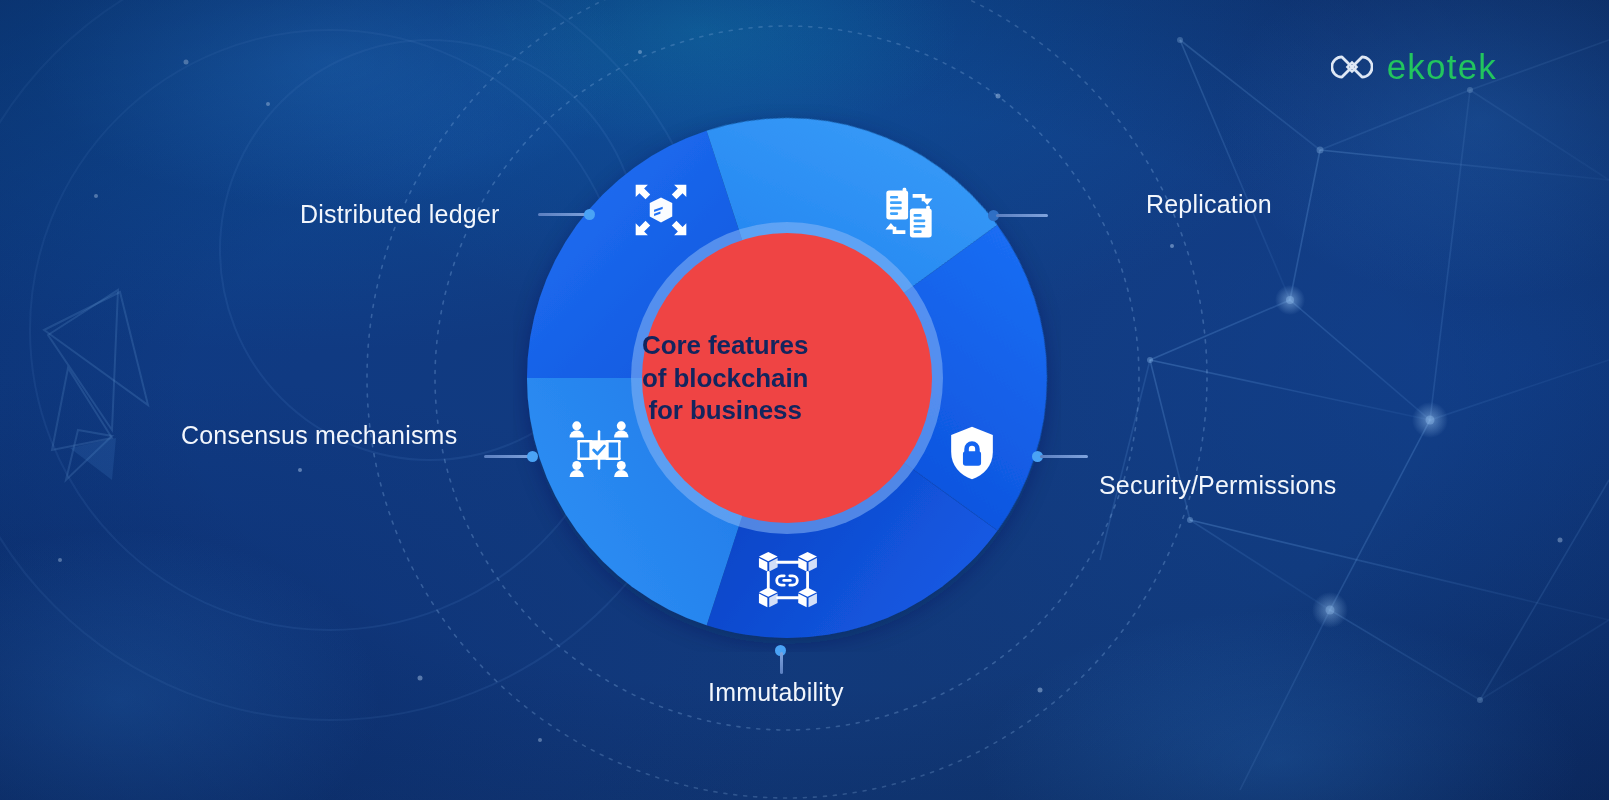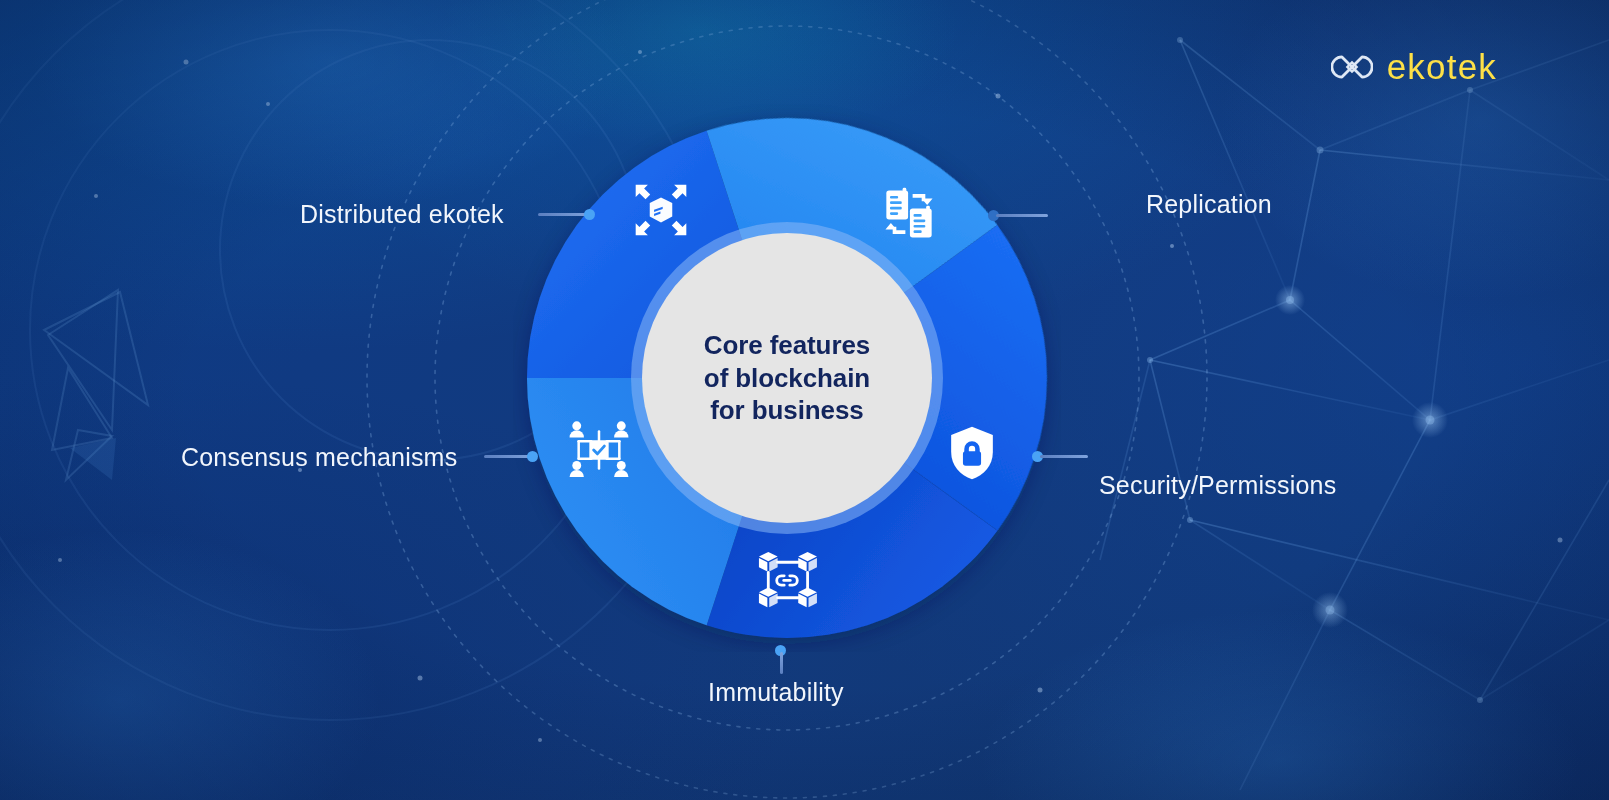--- a/index.html
+++ b/index.html
@@ -39,7 +39,7 @@
   .logo-mark { width:42px; height:42px; display:block; }
   .logo-text {
     font-size:35px; font-weight:400; letter-spacing:1.2px;
-    color:#fde047;
+    color:#22c55e;
   }
 
   

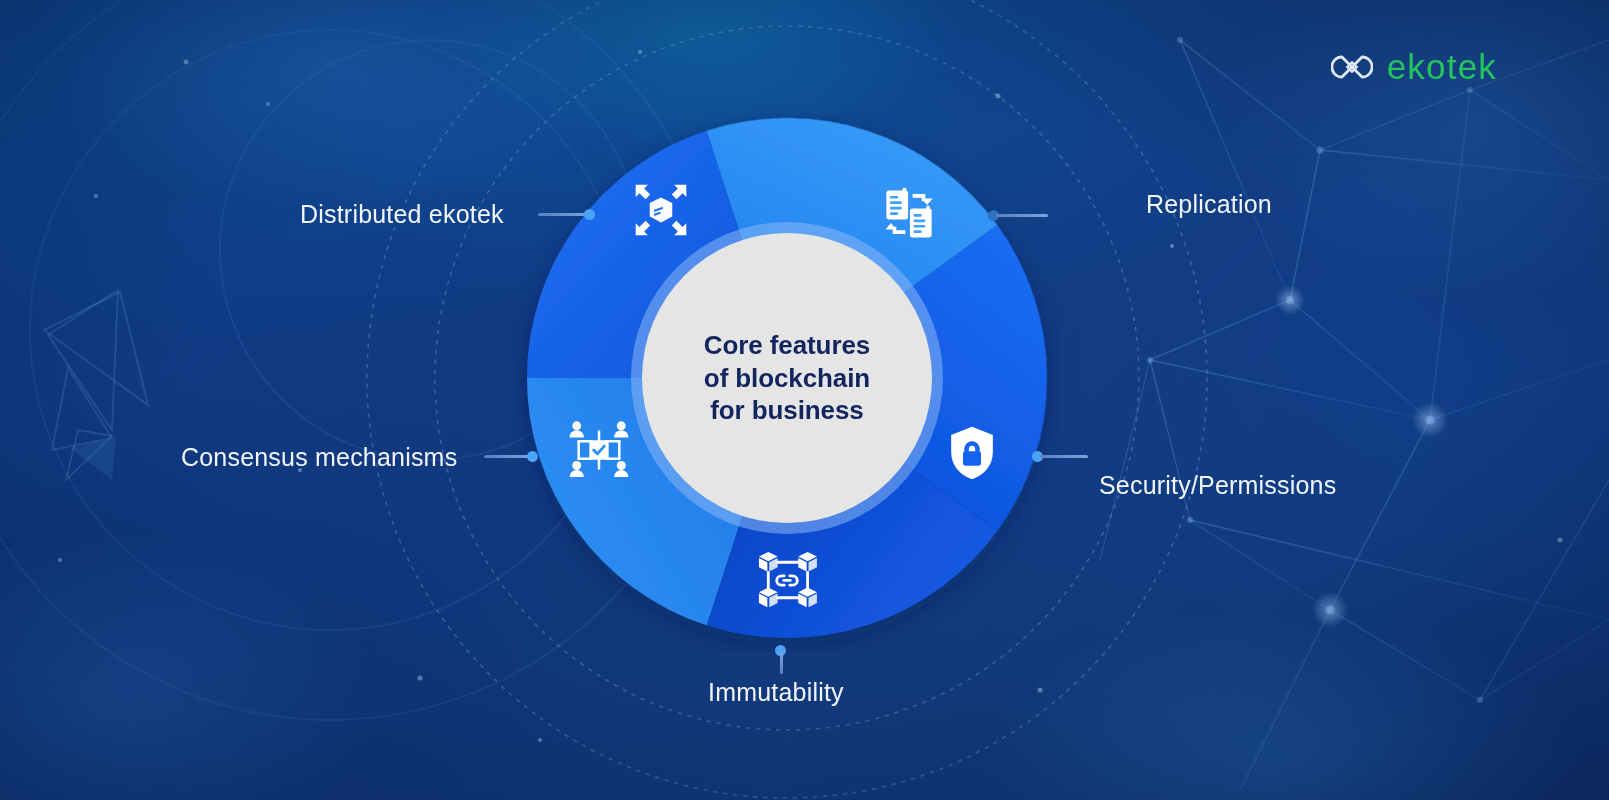--- a/index.html
+++ b/index.html
@@ -408,7 +408,7 @@
     </div>
   </div>
 
-  <div class="label" style="left:300px; top:200px;">Distributed ekotek</div>
+  <div class="label" style="left:300px; top:200px;">Distributed ledger</div>
   <div class="connector">
     <div class="conn-line" style="left:538px; top:213px; width:56px;"></div>
     <div class="conn-dot" style="left:584px; top:209px;"></div>

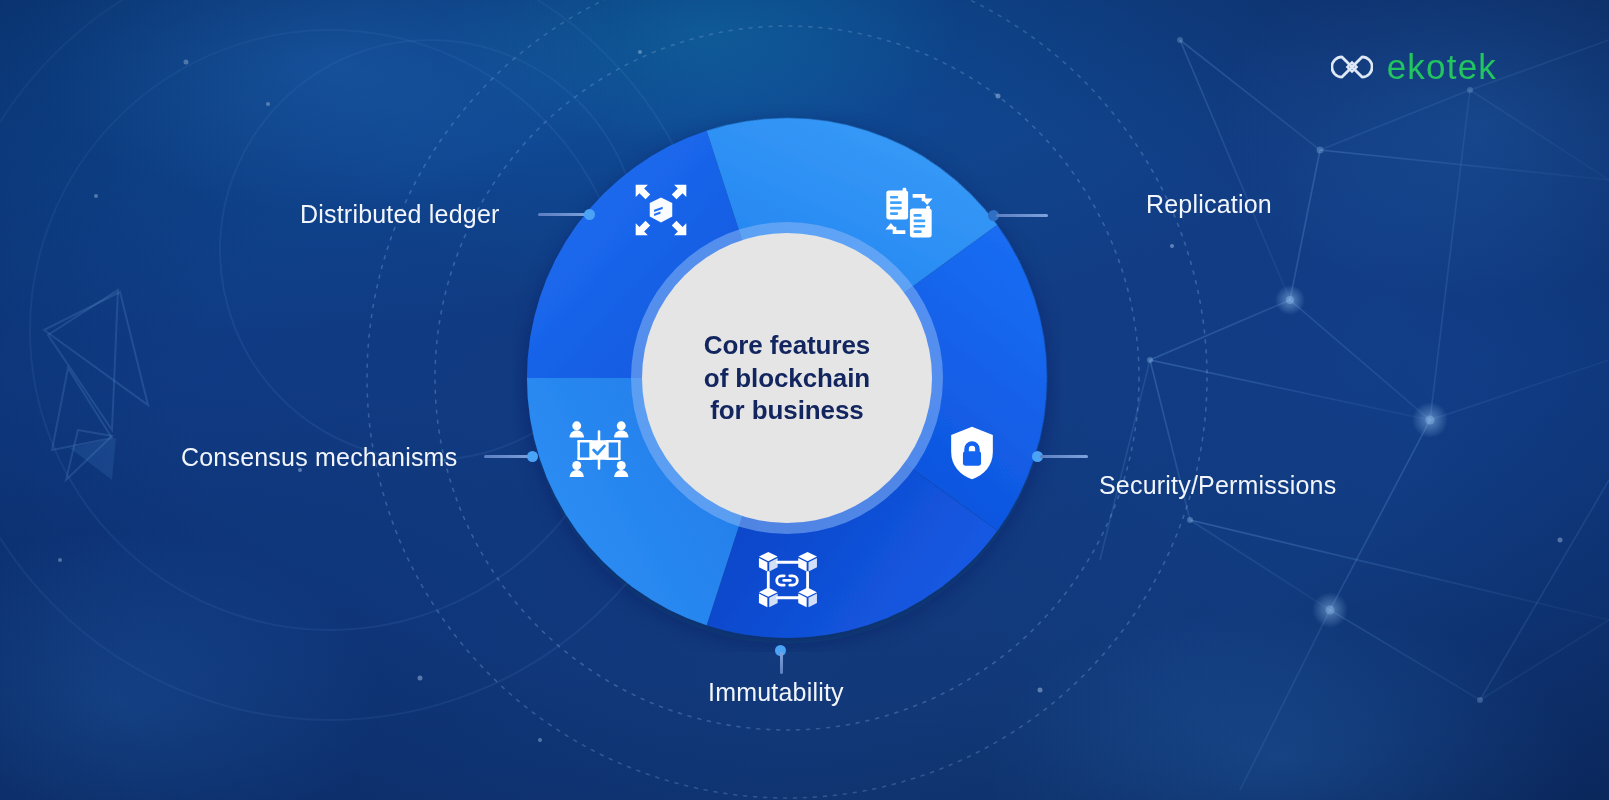--- a/index.html
+++ b/index.html
@@ -56,8 +56,8 @@
     transform:translate(-50%,-50%);
     width:290px; height:290px;
     border-radius:50%;
-    background:#e5e5e5;
-    display:flex; align-items:center; justify-content:center;
+    background:#ef4444;
+    display:flex; align-items:center; justify-content:flex-start;
     box-shadow:0 0 0 11px rgba(137,182,245,.55);
   }
   .hub-text {

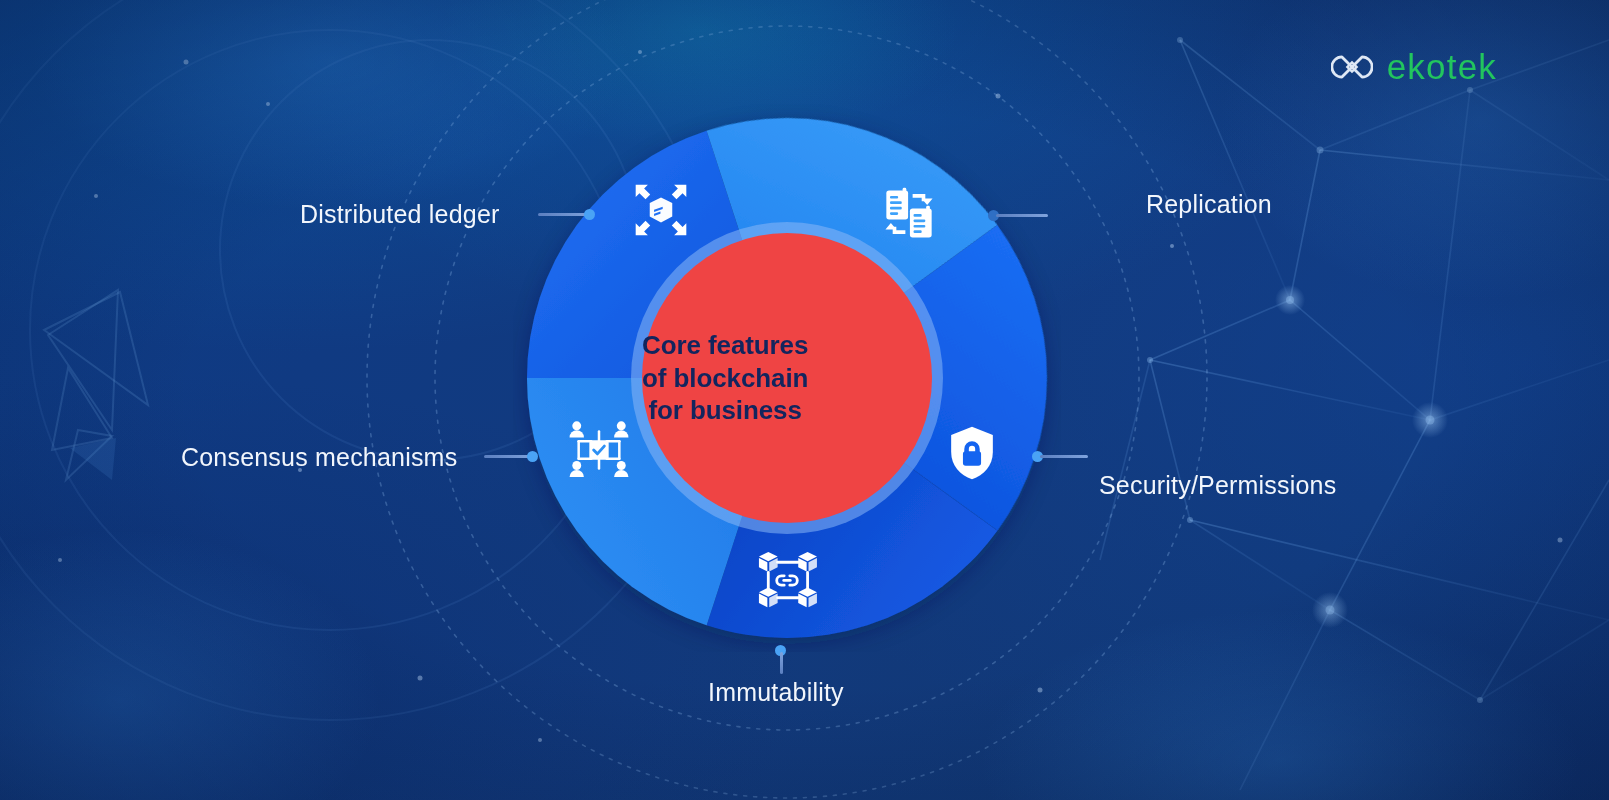--- a/index.html
+++ b/index.html
@@ -426,7 +426,7 @@
     <div class="conn-line" style="left:1040px; top:455px; width:48px;"></div>
   </div>
 
-  <div class="label" style="left:181px; top:443px;text-align:right;">Consensus mechanisms</div>
+  <div class="label" style="left:181px; top:421px;text-align:right;">Consensus mechanisms</div>
   <div class="connector">
     <div class="conn-line" style="left:484px; top:455px; width:52px;"></div>
     <div class="conn-dot" style="left:527px; top:451px;"></div>

